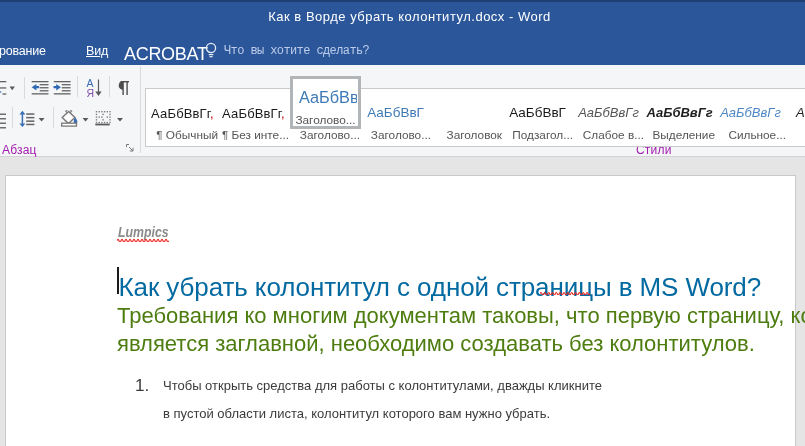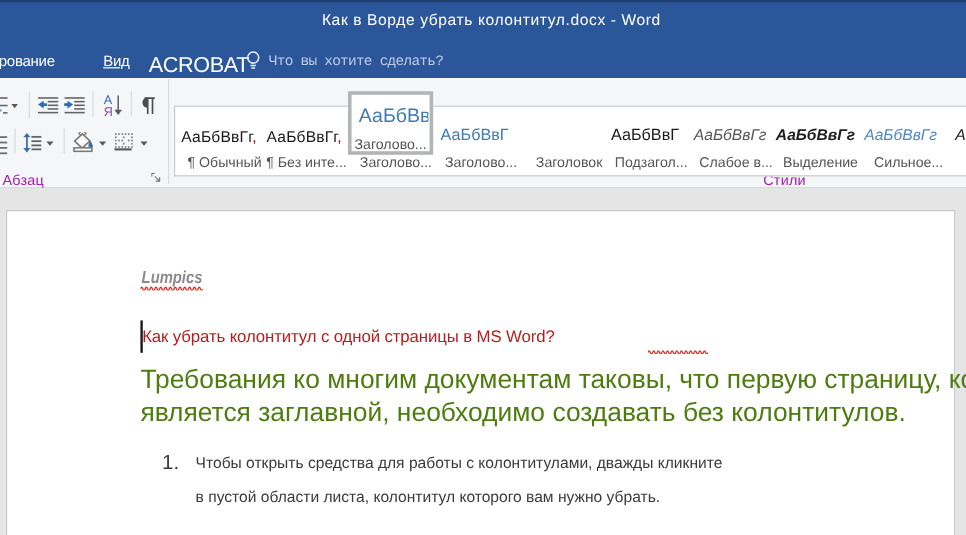--- a/index.html
+++ b/index.html
@@ -31,7 +31,7 @@
 #page { position:absolute; left:5px; top:18px; width:791px; height:271px; background:#fff; border:1px solid #c7c9cb; border-bottom:none; }
 #lumpics { left:118px; top:224px; font-size:14.5px; font-weight:bold; font-style:italic; color:#8a8a8a; transform:scaleX(0.85); transform-origin:0 0; }
 #cursor { left:117px; top:267px; width:1.5px; height:27px; background:#1a1a1a; }
-#heading { left:118.5px; top:271.5px; font-size:14px; letter-spacing:-0.1px; color:#b91c1c; white-space:nowrap; }
+#heading { left:118.5px; top:271.5px; font-size:26px; letter-spacing:-0.1px; color:#0369a1; white-space:nowrap; }
 #bodytext { left:117px; top:302px; font-size:22px; line-height:28px; color:#4d7c0f; white-space:nowrap; }
 #listnum { left:135px; top:371.5px; font-size:17.1px; line-height:28px; color:#3b3b3b; }
 #listtext { left:163px; top:371.5px; font-size:13px; line-height:28px; color:#3b3b3b; white-space:nowrap; }

